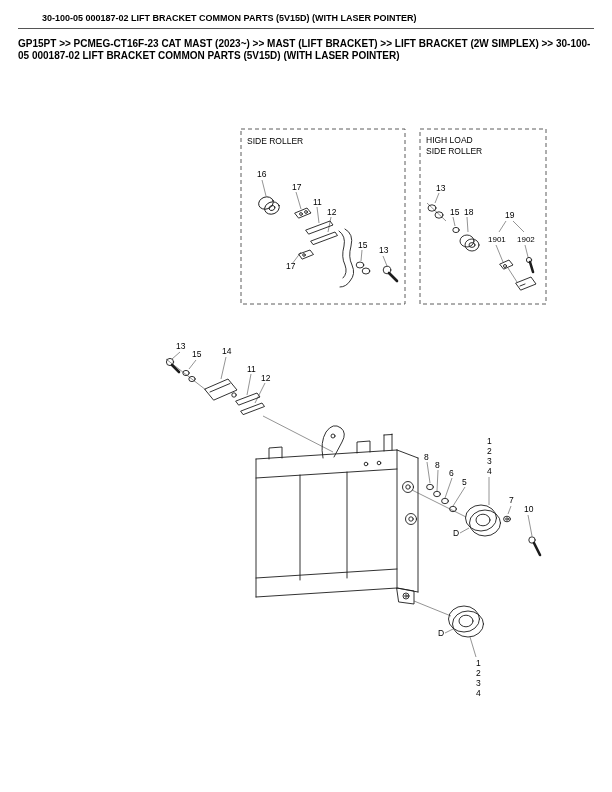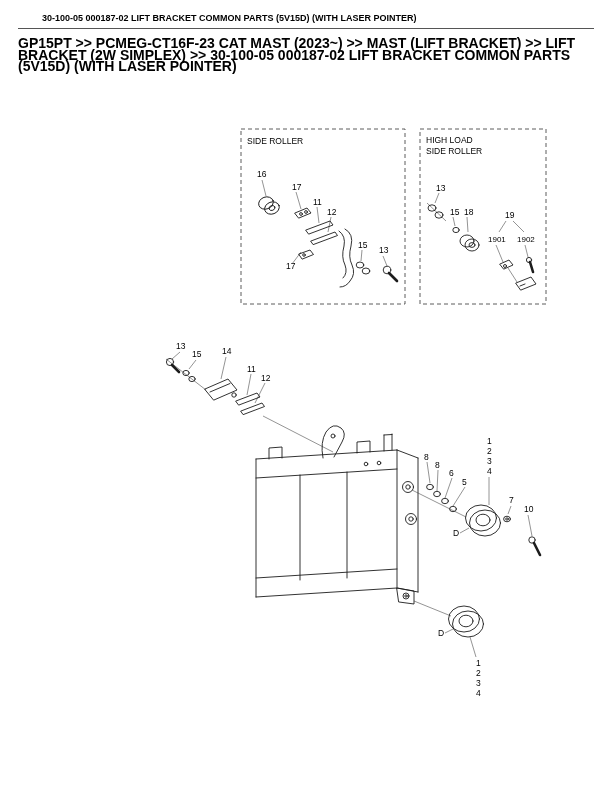--- a/index.html
+++ b/index.html
@@ -17,7 +17,7 @@
   }
   .breadcrumb {
     position:absolute; top:38px; left:18px; width:578px;
-    font-size:14px; font-weight:bold; color:#000; line-height:11.5px;
+    font-size:10px; font-weight:bold; color:#000; line-height:11.5px;
   }
   svg.diagram { position:absolute; left:0; top:0; }
   svg .ln   { fill:none; stroke:#1c1c1c; stroke-width:0.9; stroke-linejoin:round; stroke-linecap:round; }

